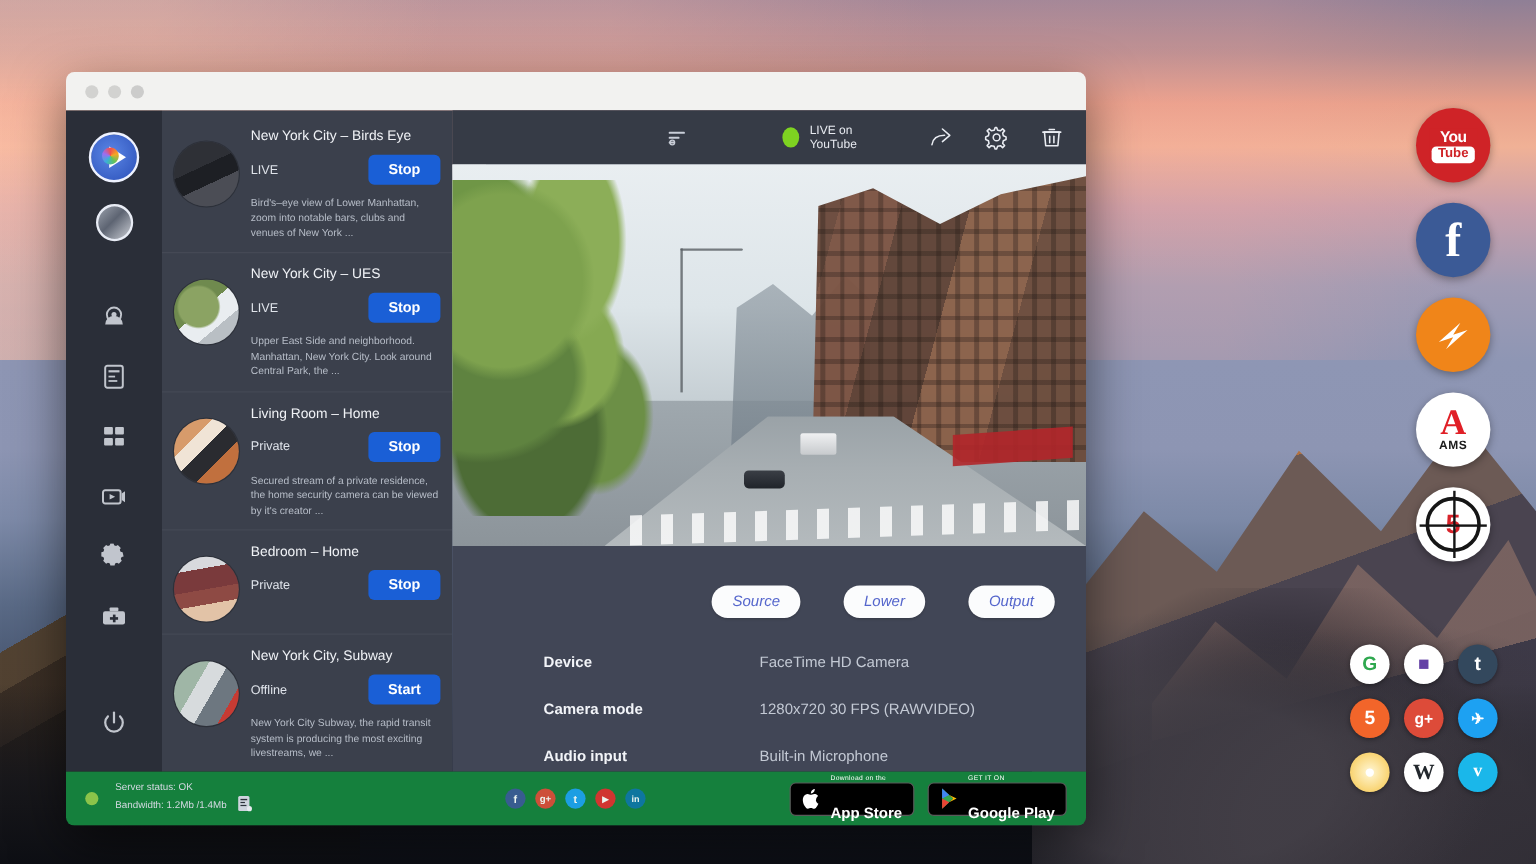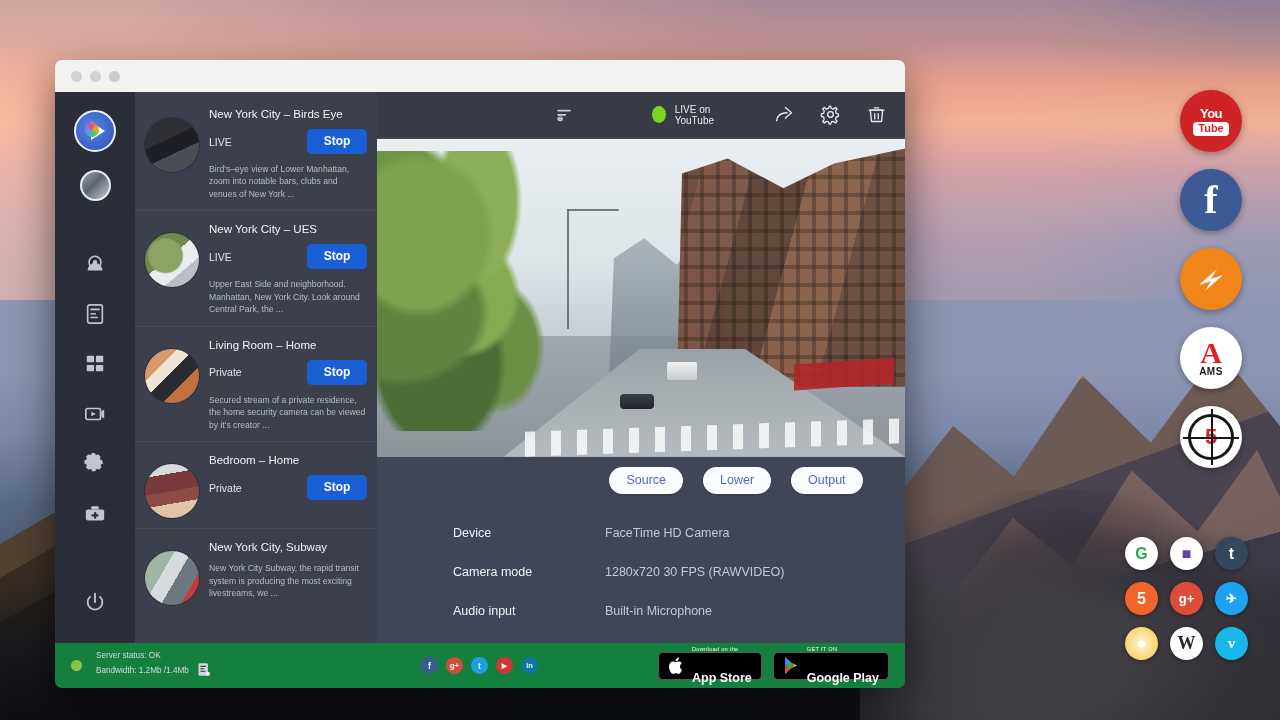--- a/index.html
+++ b/index.html
@@ -273,7 +273,7 @@
     background: rgba(90,95,100,.8); border-radius: 2px; }
 
   
-  #tabs { display: flex; justify-content: center; gap: 20px; padding: 9px 0 0 0; padding-left: 190px; }
+  #tabs { display: flex; justify-content: center; gap: 36px; padding: 33px 0 0 0; padding-left: 190px; font-style: italic; }
   .pill {
     background: #fbfcfd; color: #5566cc; font-size: 12.5px;
     border-radius: 14px; padding: 6px 17px 7px; cursor: pointer;

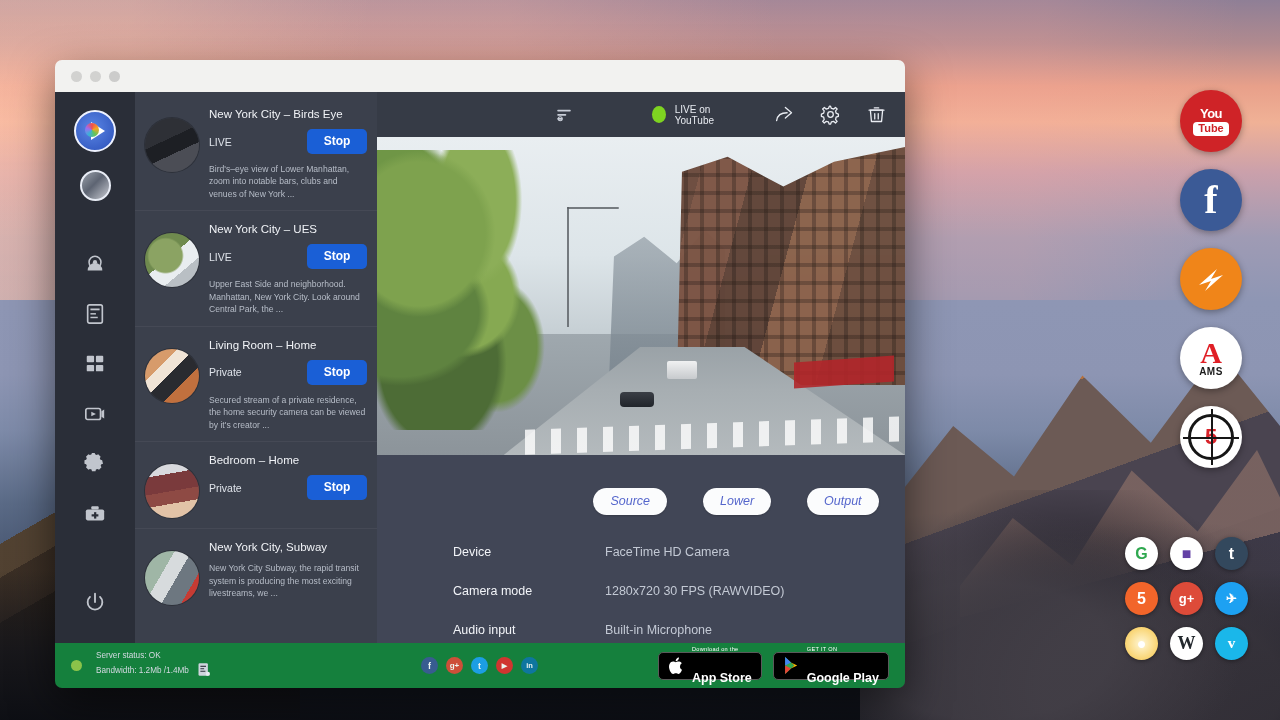--- a/index.html
+++ b/index.html
@@ -283,7 +283,7 @@
   
   #settings { padding: 30px 0 0 76px; }
   .srow { display: flex; margin-bottom: 25px; }
-  .skey { width: 152px; color: #f2f4f8; font-size: 12.5px; font-weight: normal; }
+  .skey { width: 180px; color: #f2f4f8; font-size: 12.5px; font-weight: bold; }
   .sval { color: #c3c9d4; font-size: 12.5px; }
 
   

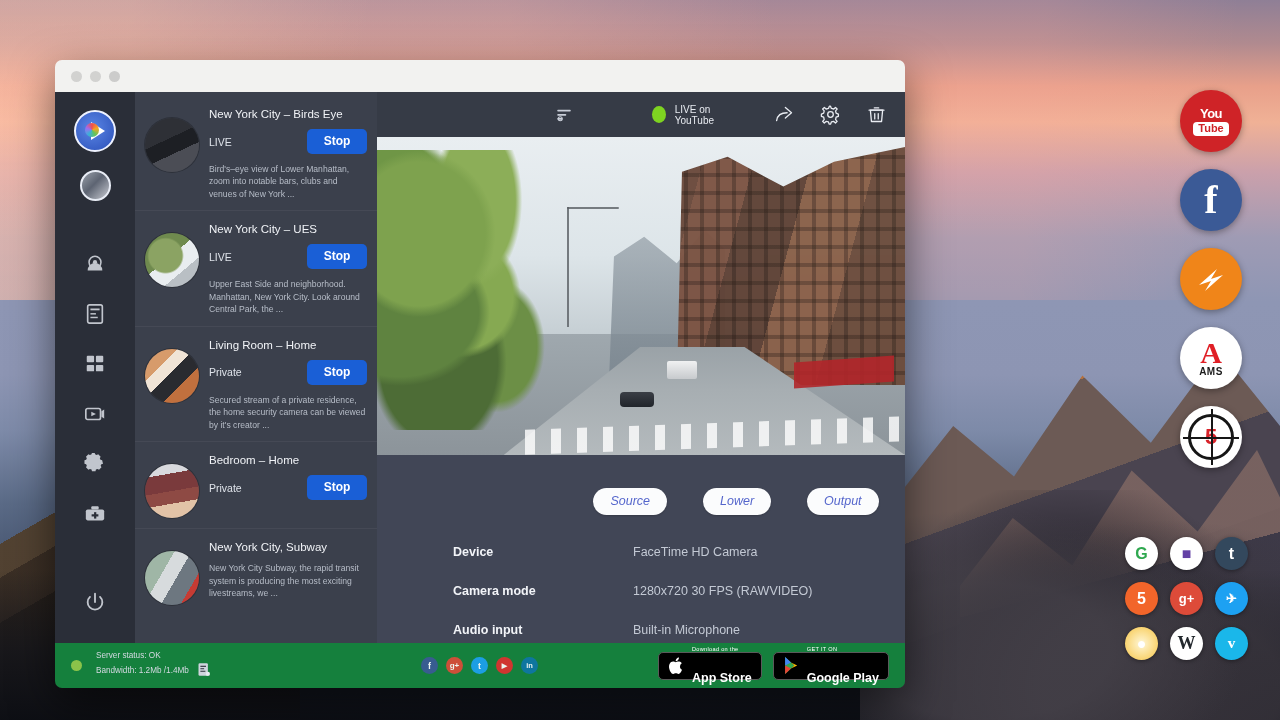--- a/index.html
+++ b/index.html
@@ -499,6 +499,10 @@
           <div class="cam-thumb thumb-5"></div>
           <div class="cam-info">
             <div class="cam-title">New York City, Subway</div>
+            <div class="cam-midrow">
+              <span class="cam-state">Offline</span>
+              <span class="cam-btn">Start</span>
+            </div>
             <div class="cam-desc">New York City Subway, the rapid transit system is producing the most exciting livestreams, we ...</div>
           </div>
         </div>

